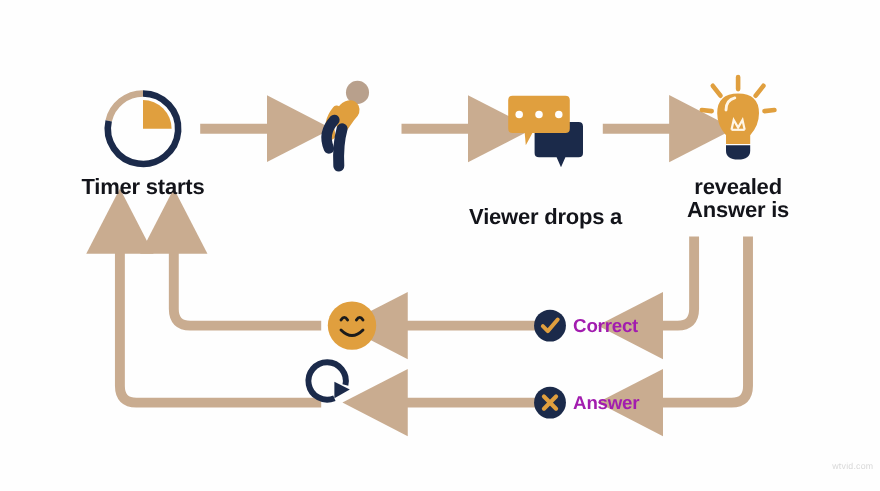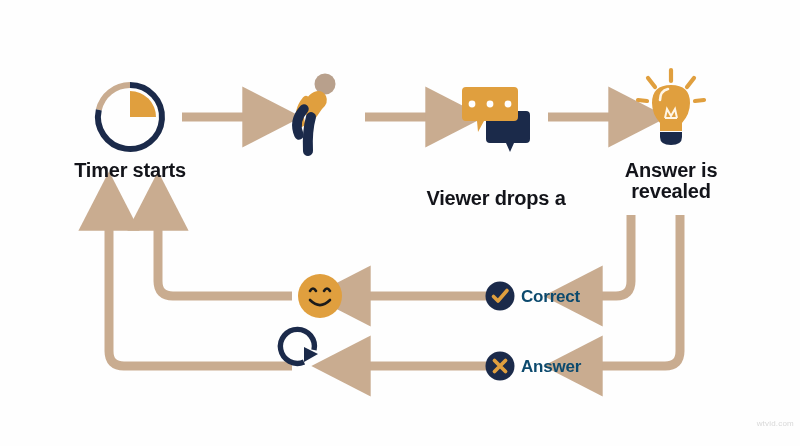--- a/index.html
+++ b/index.html
@@ -191,8 +191,8 @@
 </div>
 
 <div class="node-label" style="left:603px; top:160px; width:136px;">
+  <div>revealed</div>
   <div>Answer is</div>
-  <div>revealed</div>
 </div>
 
 <div class="outcome-label" style="left:521px; top:287px;">Correct</div>

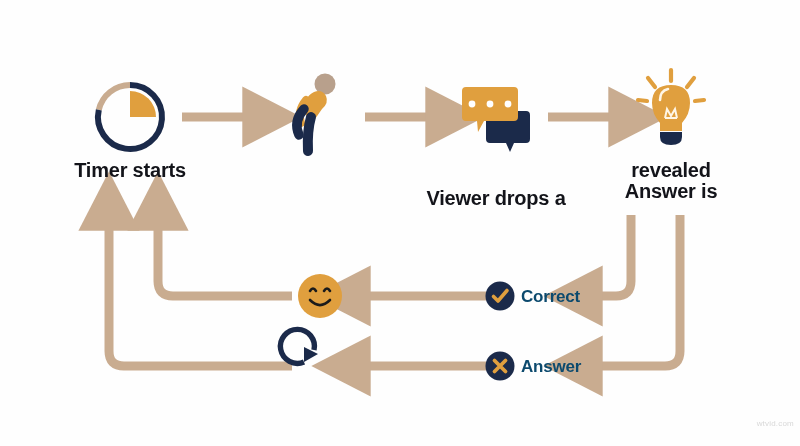--- a/index.html
+++ b/index.html
@@ -37,7 +37,7 @@
     font-weight: bold;
     font-size: 17px;
     line-height: 20px;
-    color: #0c4a6e;
+    color: #a21caf;
     letter-spacing: -0.2px;
     white-space: nowrap;
   }

